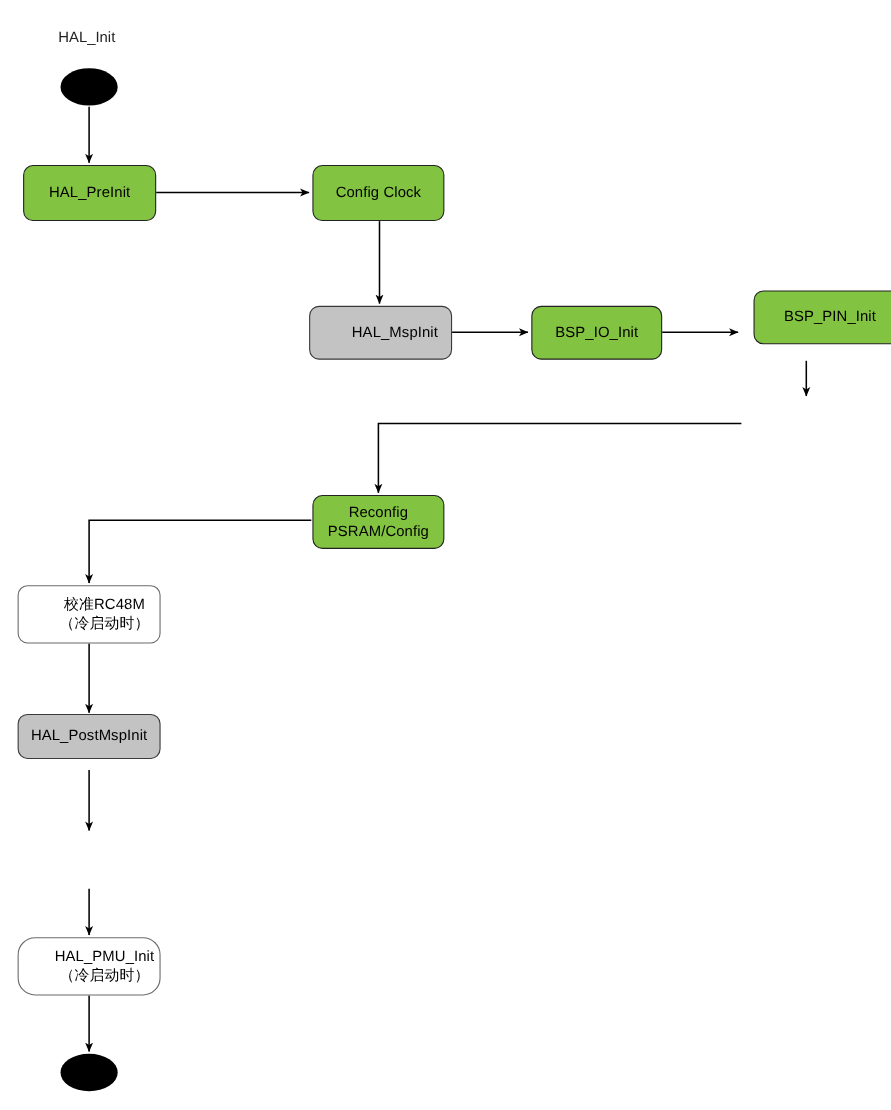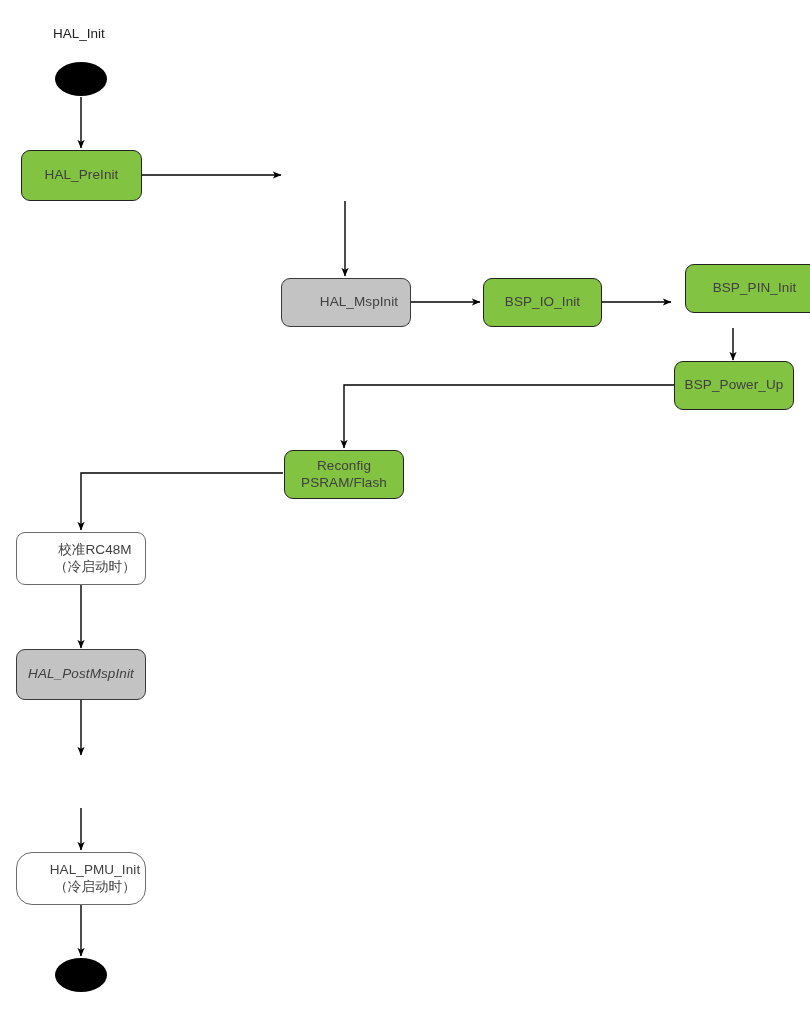--- a/index.html
+++ b/index.html
@@ -36,7 +36,7 @@
     border-radius: 9px;
     font-size: 13.5px;
     line-height: 1.25;
-    color: #404040;
+    color: #000000;
     white-space: pre-line;
     letter-spacing: 0.1px;
   }

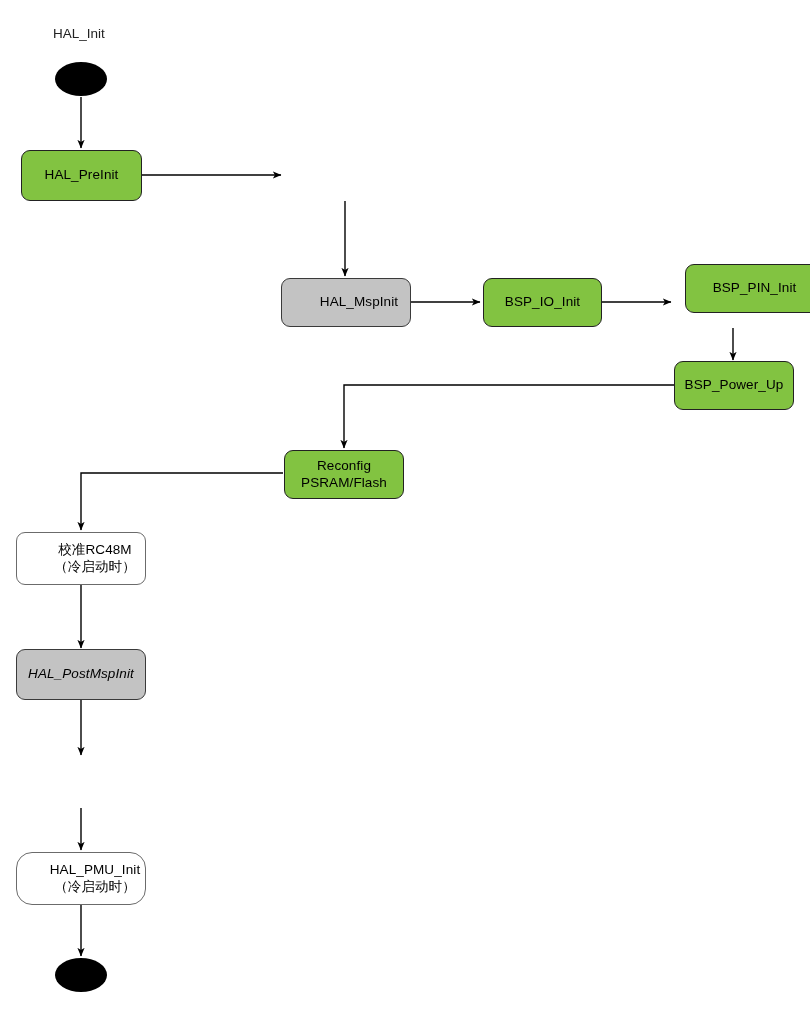--- a/index.html
+++ b/index.html
@@ -99,6 +99,7 @@
 
   <div class="node green" style="left:21px; top:150px; width:121px; height:51px;">HAL_PreInit</div>
 
+  <div class="node green" style="left:284px; top:150px; width:120px; height:51px;">Config Clock</div>
 
   <div class="node gray" style="left:281px; top:278px; width:130px; height:49px;padding-left:26px;">HAL_MspInit</div>
 

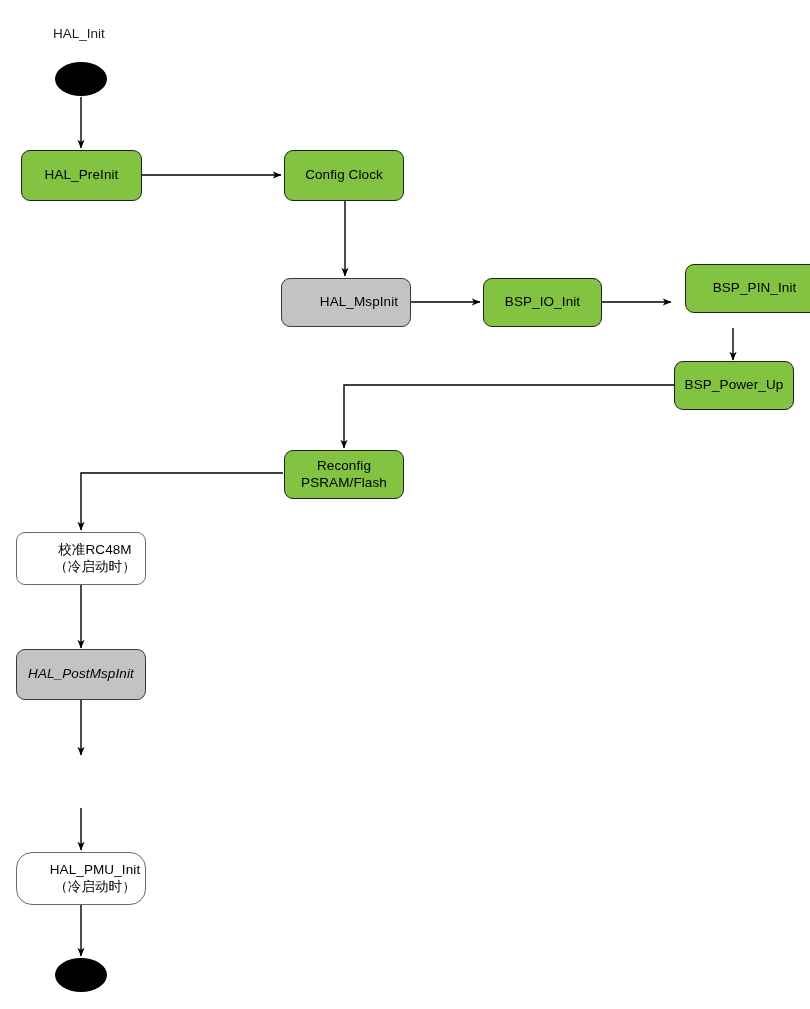--- a/index.html
+++ b/index.html
@@ -107,7 +107,6 @@
 
   <div class="node green" style="left:674px; top:264px; width:139px; height:49px;margin-left:11px;">BSP_PIN_Init</div>
 
-  <div class="node green" style="left:674px; top:361px; width:120px; height:49px;">BSP_Power_Up</div>
 
   <div class="node green" style="left:284px; top:450px; width:120px; height:49px;">Reconfig
 PSRAM/Flash</div>

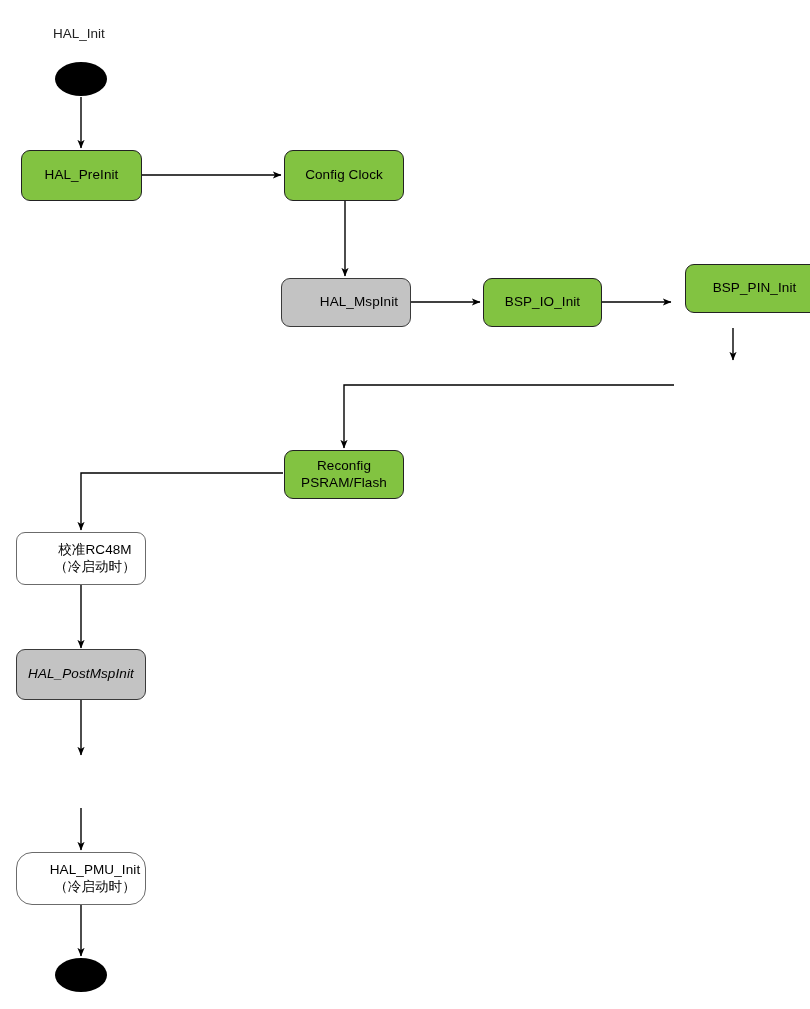--- a/index.html
+++ b/index.html
@@ -109,7 +109,7 @@
 
 
   <div class="node green" style="left:284px; top:450px; width:120px; height:49px;">Reconfig
-PSRAM/Flash</div>
+PSRAM/Config</div>
 
   <div class="node white" style="left:16px; top:532px; width:130px; height:53px;">校准RC48M
 （冷启动时）</div>

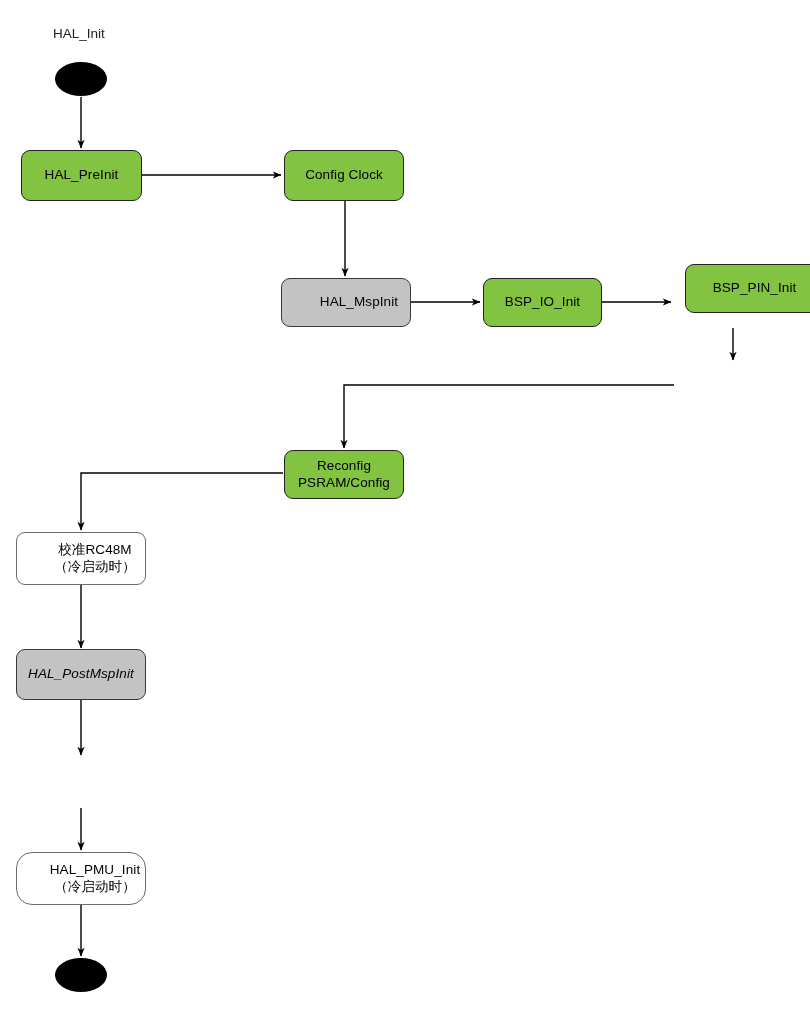--- a/index.html
+++ b/index.html
@@ -114,7 +114,7 @@
   <div class="node white" style="left:16px; top:532px; width:130px; height:53px;">校准RC48M
 （冷启动时）</div>
 
-  <div class="node gray" style="left:16px; top:649px; width:130px; height:51px;font-style:italic;">HAL_PostMspInit</div>
+  <div class="node gray" style="left:16px; top:649px; width:130px; height:41px;">HAL_PostMspInit</div>
 
 
   <div class="node white" style="left:16px; top:852px; width:130px; height:53px;border-radius:16px;">HAL_PMU_Init

